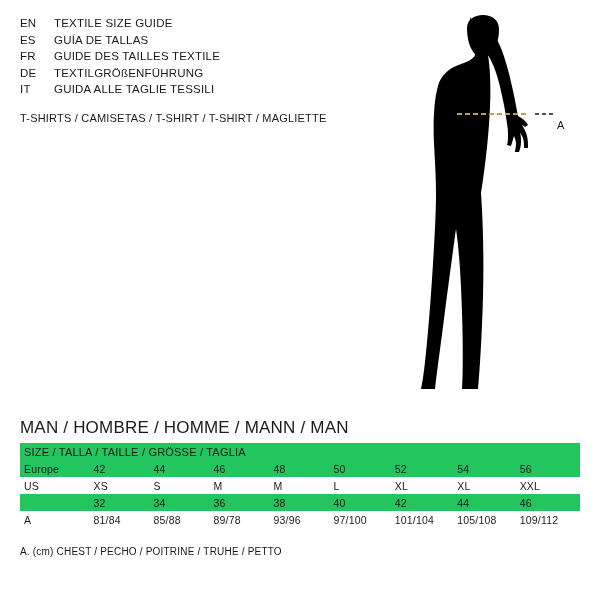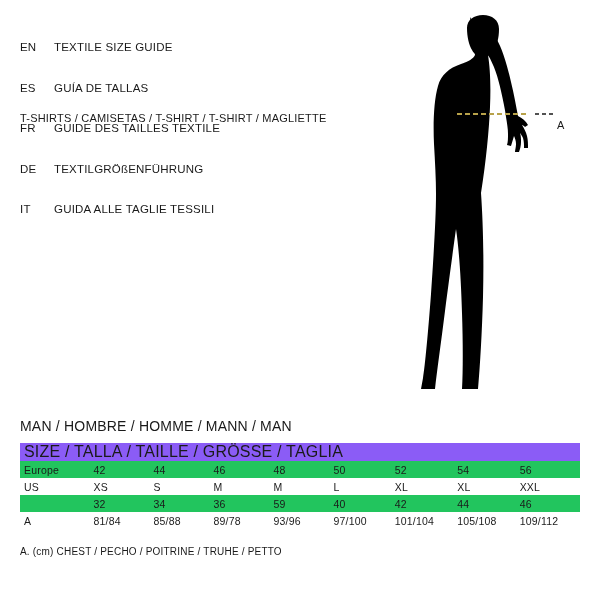--- a/index.html
+++ b/index.html
@@ -34,7 +34,6 @@
     height: 16.5px;
     font-size: 11.5px;
     letter-spacing: 0.2px;
-    margin-top: 24px;
   }
   .lang-code {
     width: 34px;

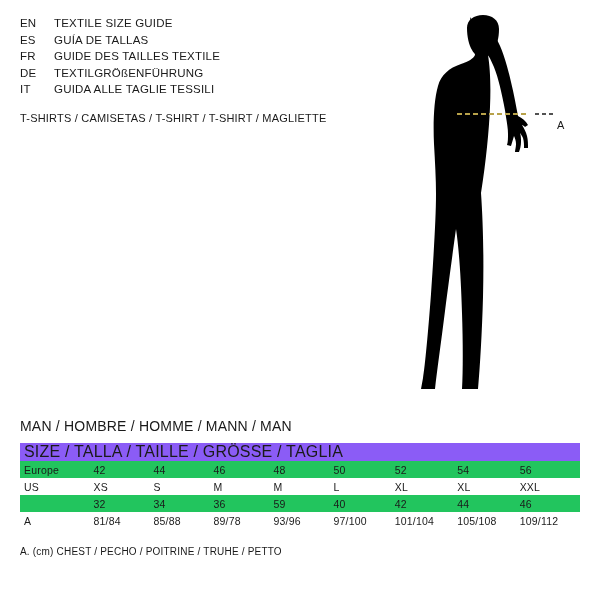--- a/index.html
+++ b/index.html
@@ -83,7 +83,7 @@
     position: absolute;
     left: 20px;
     top: 418px;
-    font-size: 14px;
+    font-size: 17px;
     letter-spacing: 0.2px;
     color: #1a1a1a;
   }

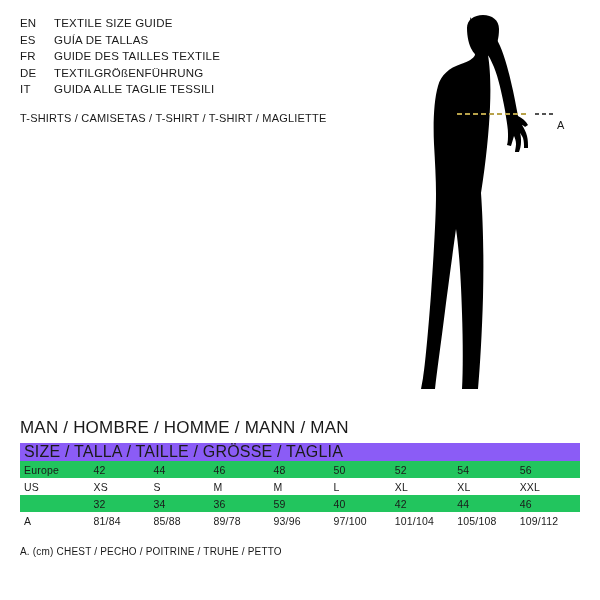--- a/index.html
+++ b/index.html
@@ -103,8 +103,8 @@
     letter-spacing: 0.2px;
   }
   .row-head td {
-    background: #8b5cf6;
-    font-size: 16px;
+    background: #22c55e;
+    font-size: 11px;
     letter-spacing: 0.2px;
   }
   .row-alt td {

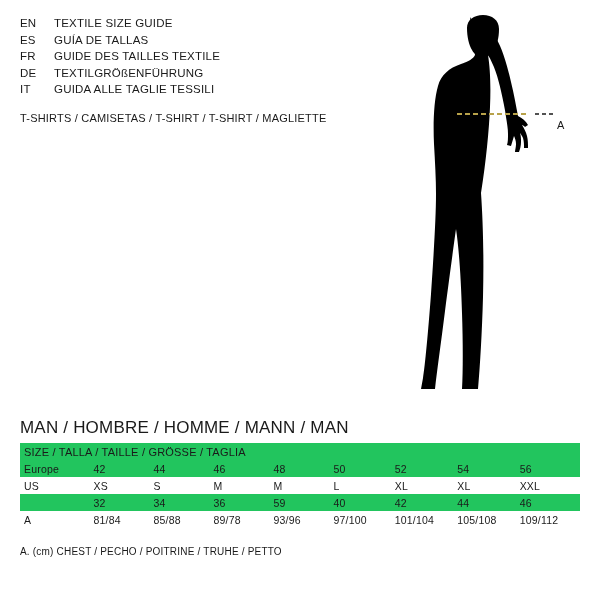--- a/index.html
+++ b/index.html
@@ -262,7 +262,7 @@
         <td class="cell">32</td>
         <td class="cell">34</td>
         <td class="cell">36</td>
-        <td class="cell">59</td>
+        <td class="cell">38</td>
         <td class="cell">40</td>
         <td class="cell">42</td>
         <td class="cell">44</td>

